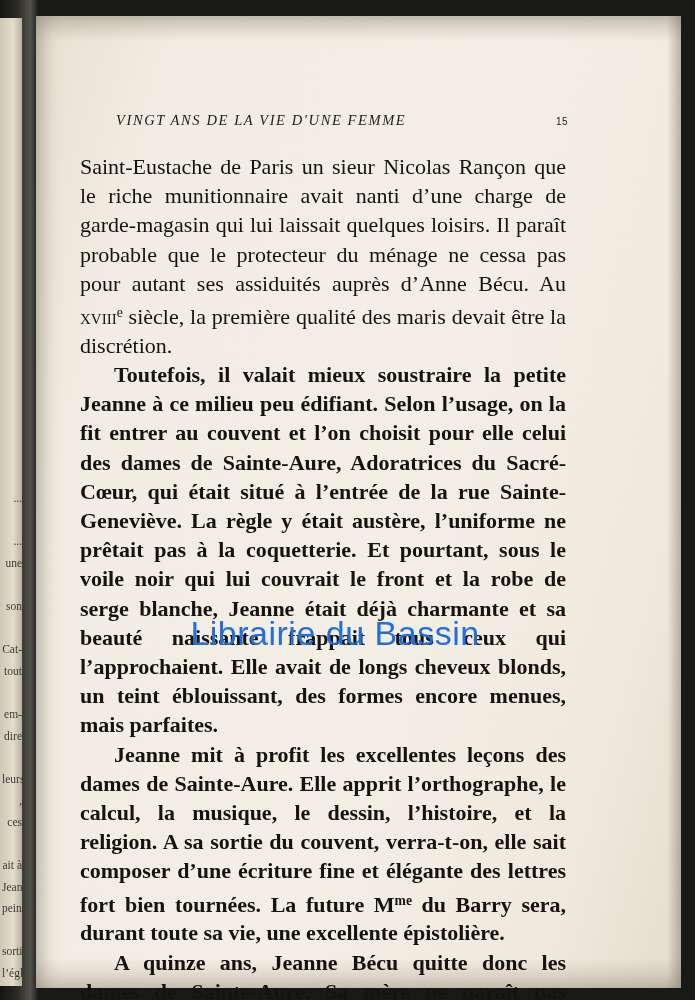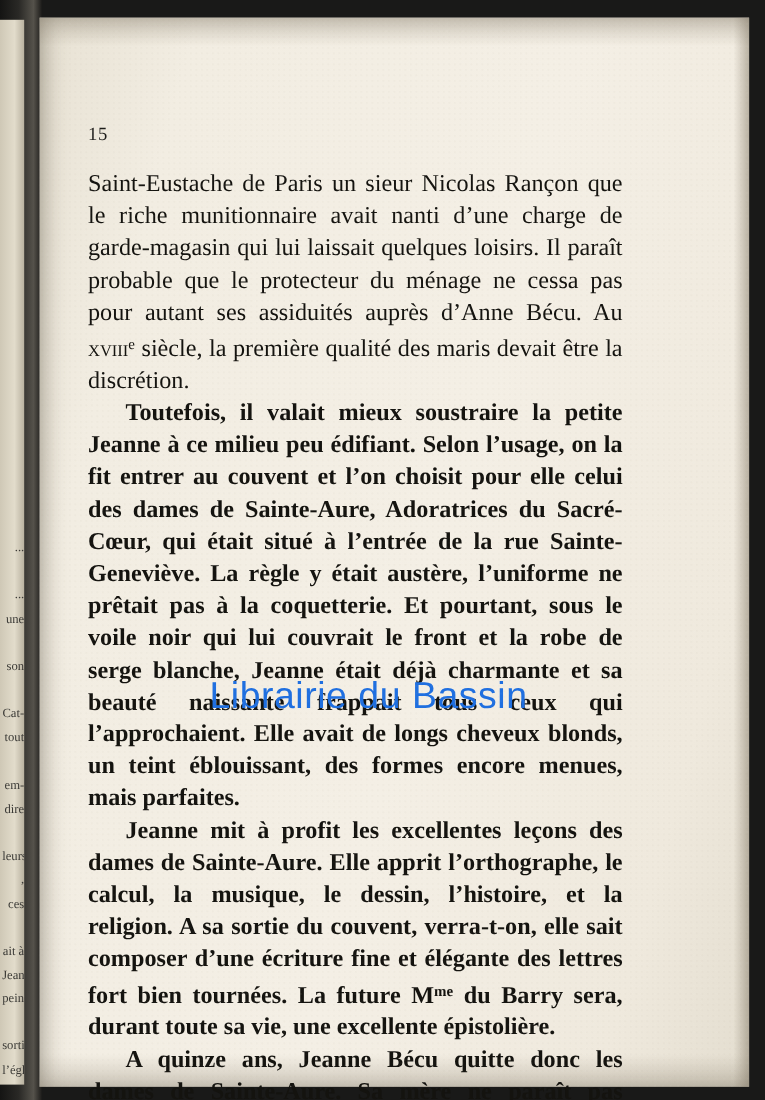--- a/index.html
+++ b/index.html
@@ -207,6 +207,7 @@
     <div class="content">
 
       <div class="running-head">
+        <div class="running-title">VINGT ANS DE LA VIE D'UNE FEMME</div>
         <div class="folio">15</div>
       </div>
 

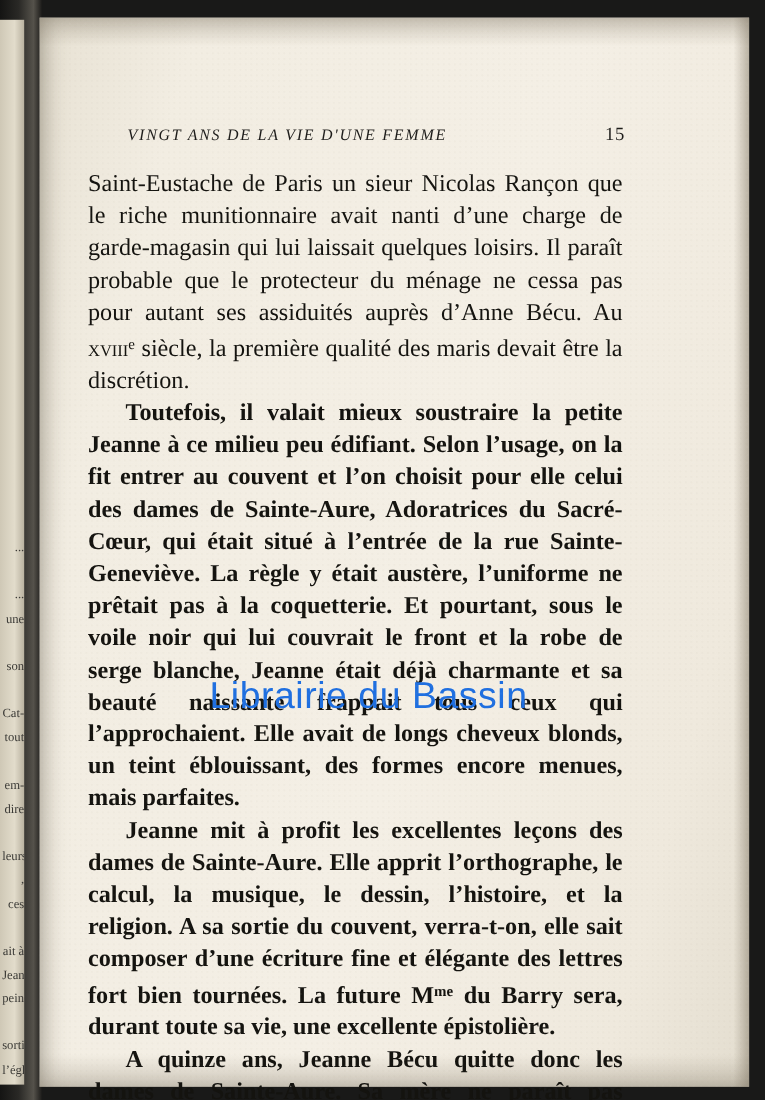--- a/index.html
+++ b/index.html
@@ -105,8 +105,8 @@
     margin-left: 36px;
   }
   .folio {
-    font-family: Liberation Serif, serif;
-    font-size: 17px;
+    font-family: Liberation Sans, sans-serif;
+    font-size: 10px;
     color: #1d1c1a;
     letter-spacing: 0.5px;
     text-align: right;

